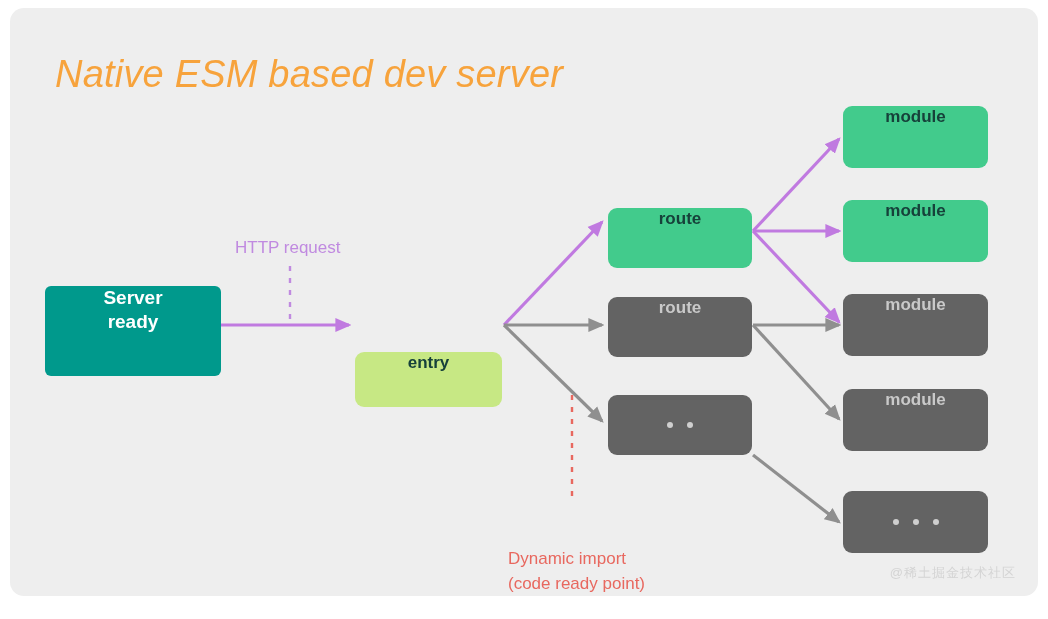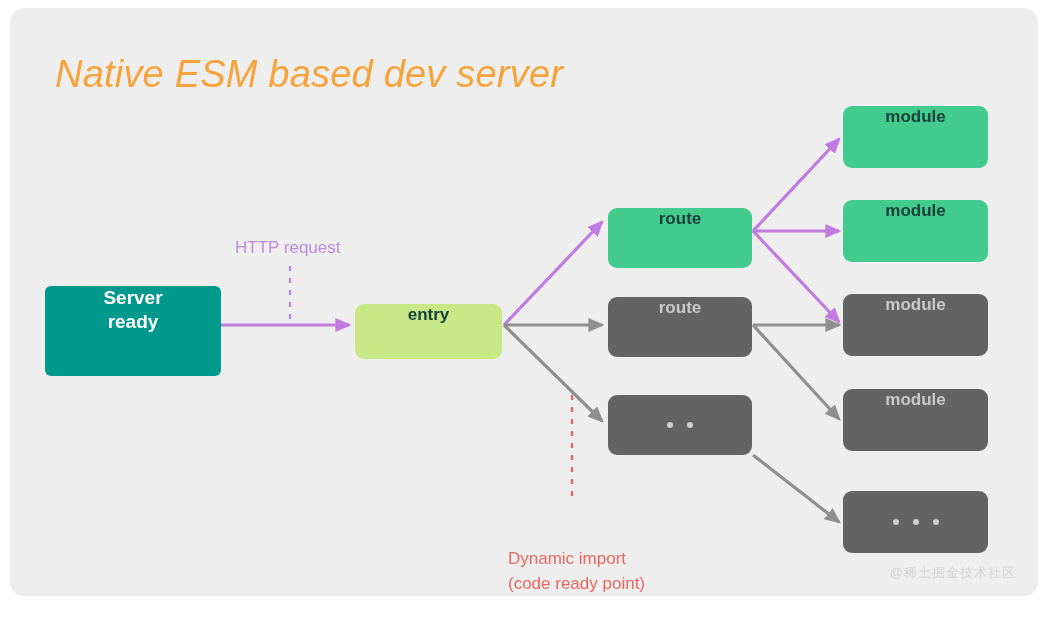--- a/index.html
+++ b/index.html
@@ -39,7 +39,7 @@
   }
   .node.teal{background:#00998c;color:#ffffff;border-radius:6px;font-size:19px;}
   .node.green{background:#42cb8c;color:#16413a;}
-  .node.lime{background:#c7e884;color:#16413a;}
+  .node.lime{background:#c7e884;color:#16413a;margin-top:48px;}
   .node.gray{background:#636363;color:#c9c9c9;}
   .dots{
     display:flex;align-items:center;justify-content:center;gap:14px;

